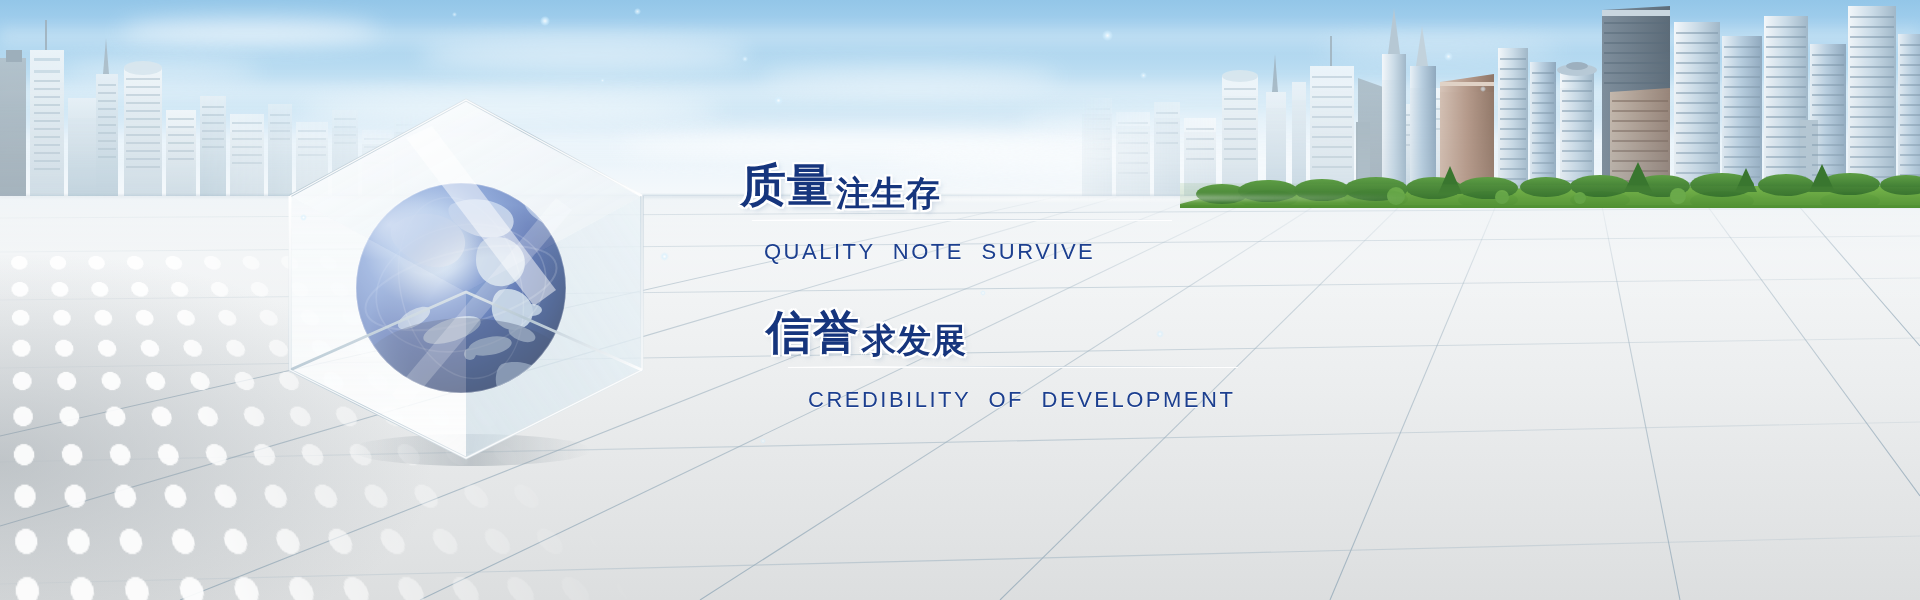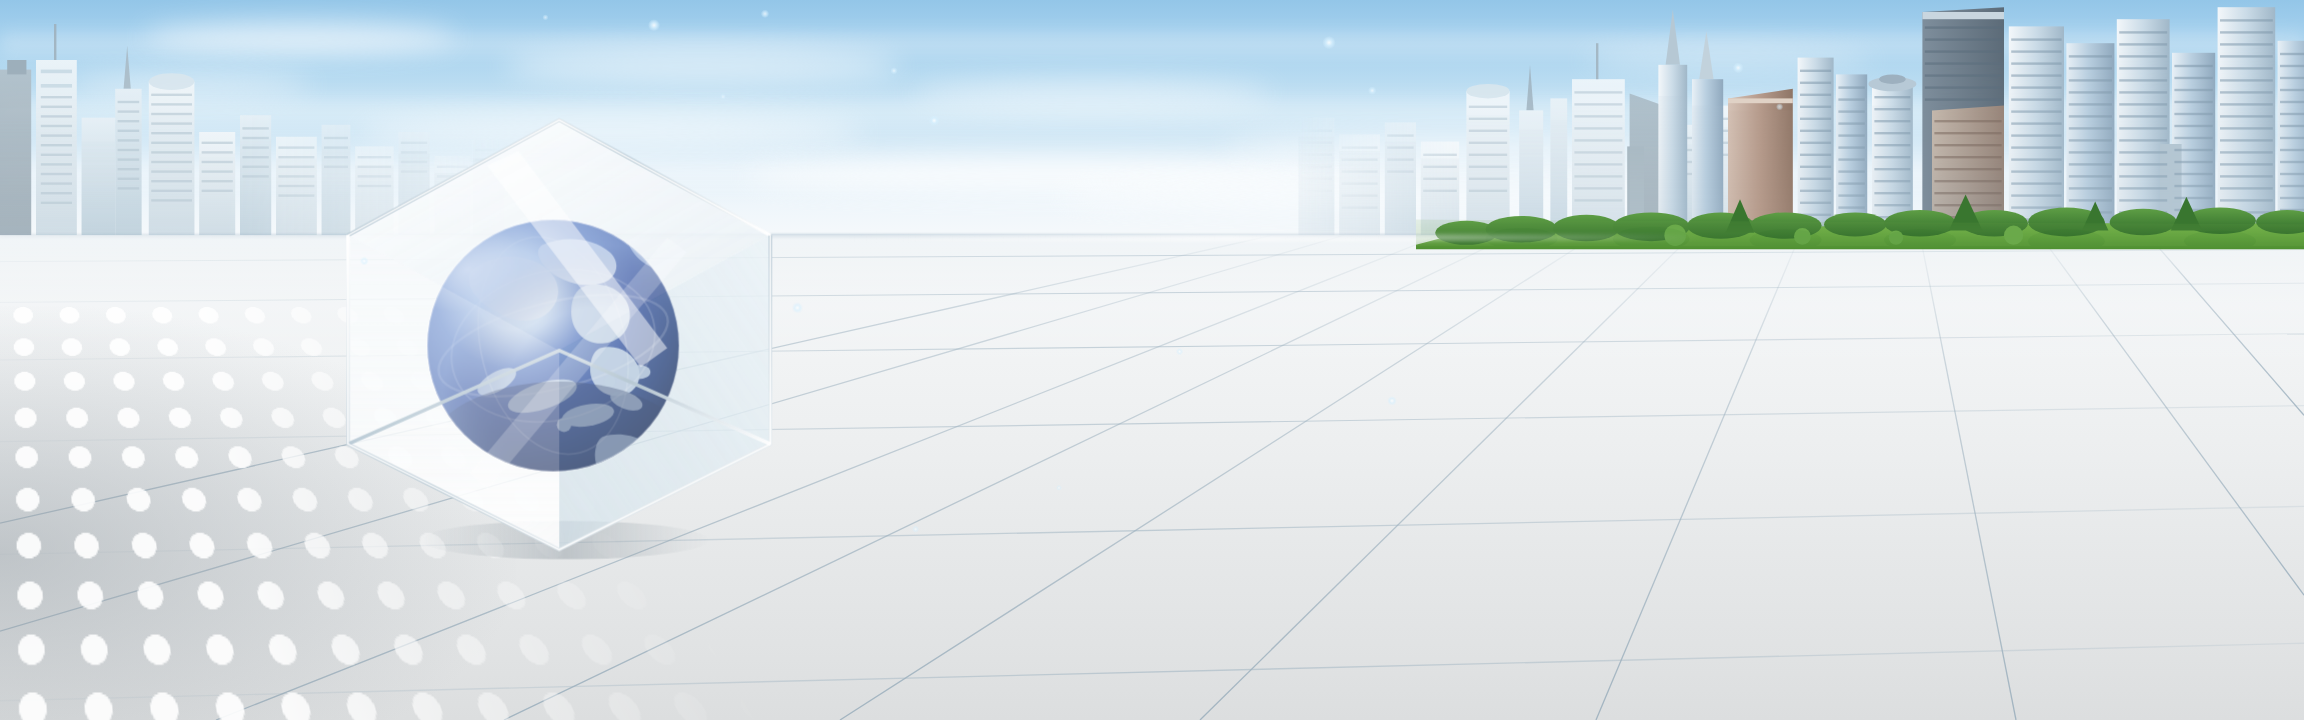--- a/index.html
+++ b/index.html
@@ -946,6 +946,25 @@
   <div class="spark" style="left:660px;top:252px;width:9px;height:9px;opacity:.75"></div>
   <div class="spark" style="left:452px;top:12px;width:5px;height:5px;opacity:.55"></div>
 
+  <div class="copy">
+
+    <div class="block-1">
+      <div class="line-cn">
+        <span class="cn-big">质量</span><span class="cn-small">注生存</span>
+      </div>
+      <div class="rule"></div>
+      <div class="line-en">QUALITY  NOTE  SURVIVE</div>
+    </div>
+
+    <div class="block-2">
+      <div class="line-cn">
+        <span class="cn-big">信誉</span><span class="cn-small">求发展</span>
+      </div>
+      <div class="rule"></div>
+      <div class="line-en">CREDIBILITY  OF  DEVELOPMENT</div>
+    </div>
+
+  </div>
 
 </div>
 

